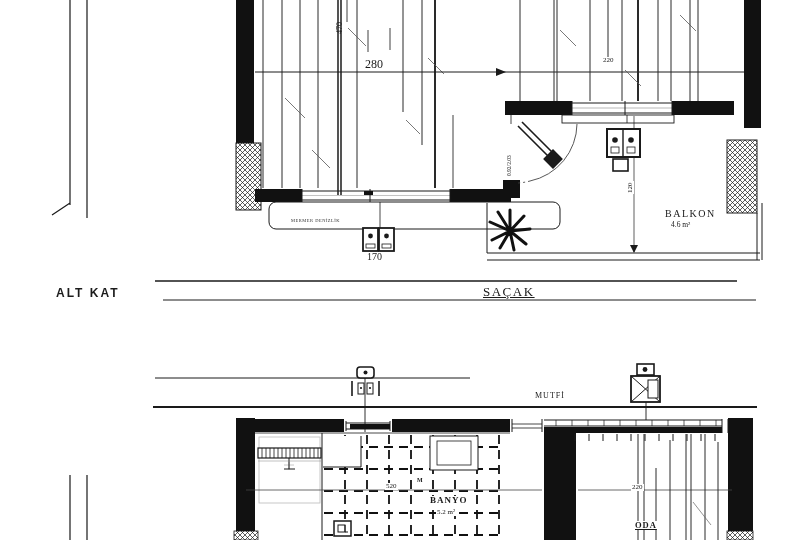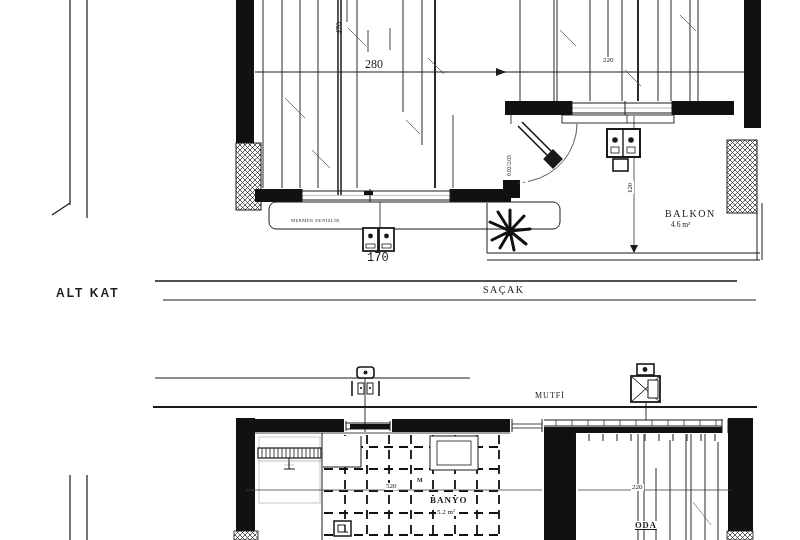--- a/index.html
+++ b/index.html
@@ -245,7 +245,7 @@
 
 <div class="lbl" style="left:291px;top:219px;font-size:4.5px;letter-spacing:0.5px;color:#333;">MERMER DENİZLİK</div>
 
-<div class="lbl" style="left:367px;top:252px;font-size:12px;font-family:Liberation Mono, monospace;">170</div>
+<div class="lbl" style="left:367px;top:252px;font-size:10px;">170</div>
 <div class="lbl rot dim" style="left:627px;top:194px;font-size:7px;">120</div>
 
 <div class="lbl dim" style="left:385px;top:483px;font-size:7px;">520</div>

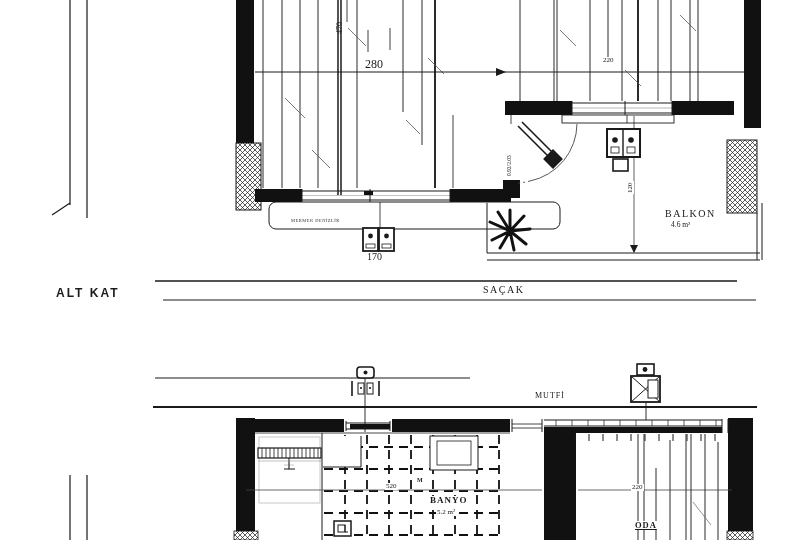--- a/index.html
+++ b/index.html
@@ -231,7 +231,7 @@
 
 <div class="lbl title" style="left:56px;top:287px;font-size:12px;letter-spacing:2px;">ALT KAT</div>
 
-<div class="lbl" style="left:483px;top:285px;font-size:10px;letter-spacing:1.5px;">SAÇAK</div>
+<div class="lbl" style="left:483px;top:285px;font-size:13px;letter-spacing:1.5px;text-decoration:underline;">SAÇAK</div>
 
 <div class="lbl" style="left:487px;top:392px;font-size:8px;letter-spacing:1px;padding-left:48px;">MUTFİ</div>
 

